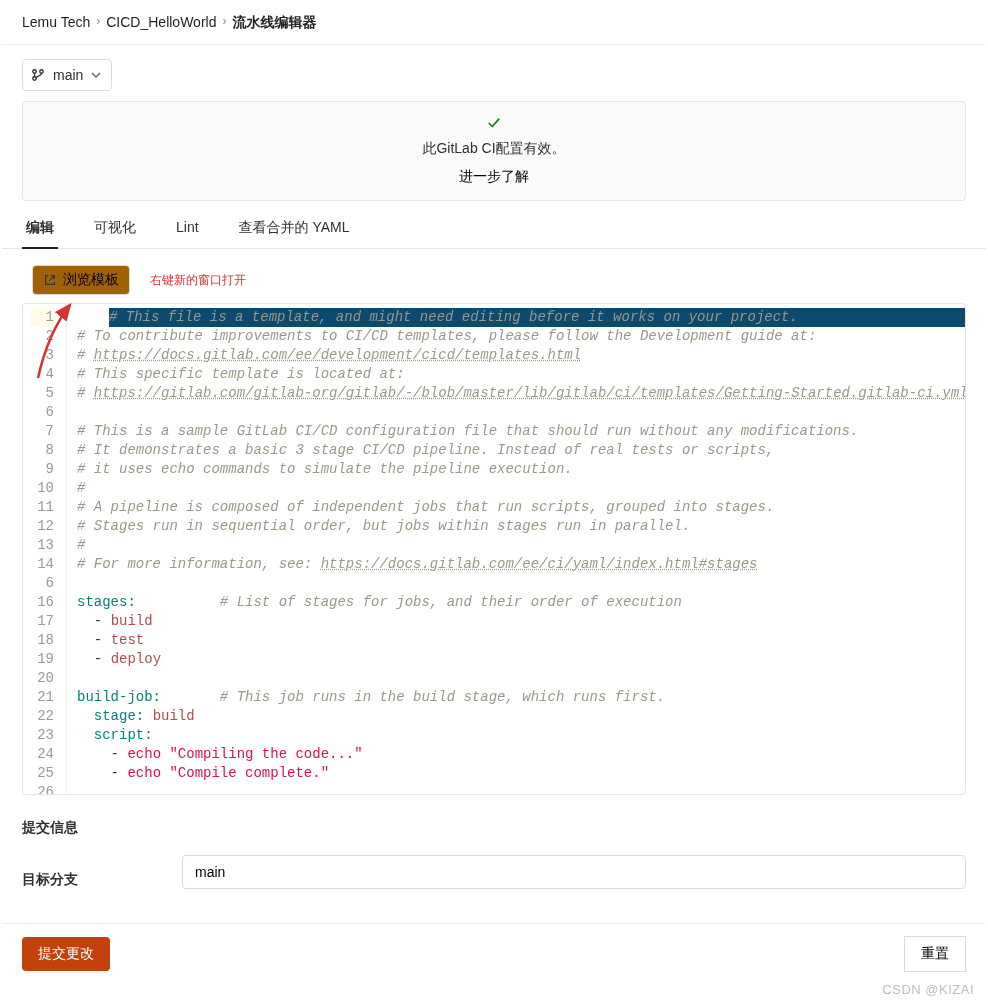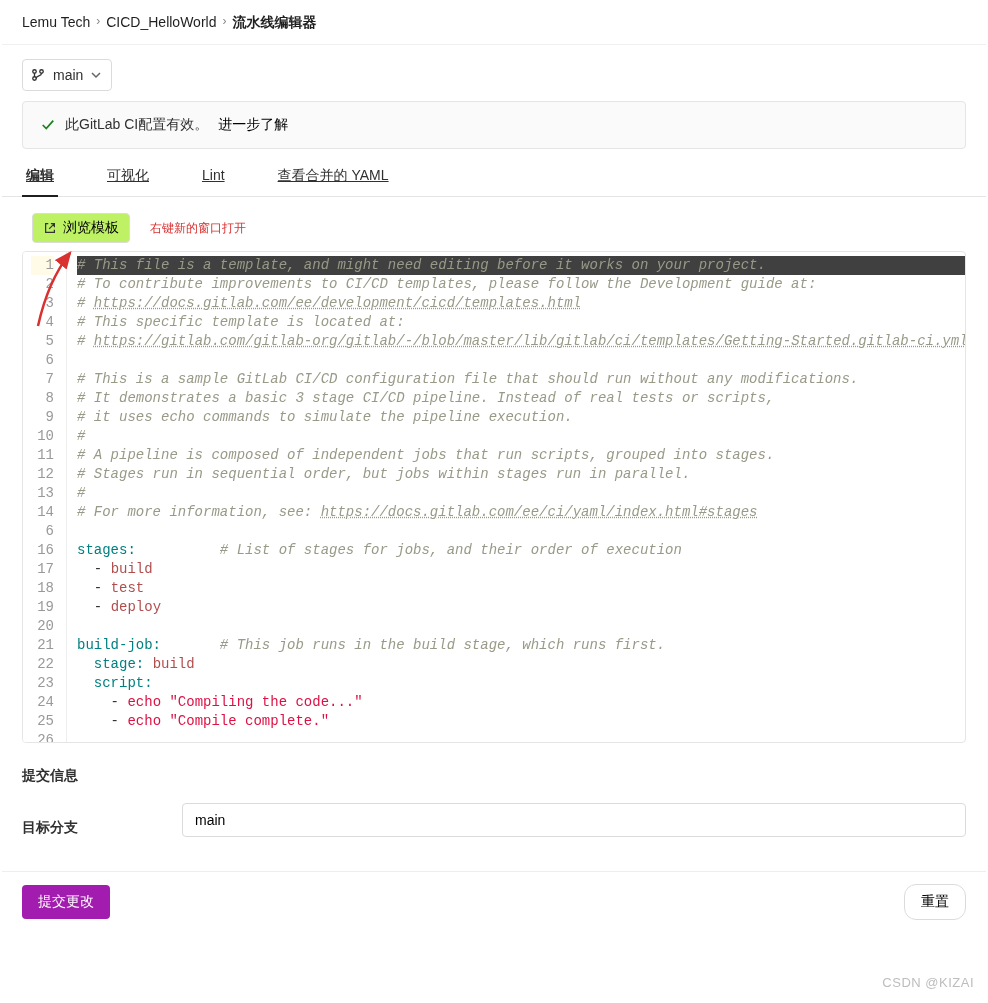--- a/index.html
+++ b/index.html
@@ -16,7 +16,7 @@
   .branch-select svg { }
 
   .banner-wrap { padding:0 20px; }
-  .banner { border:1px solid #e5e5e5; background:#fafafa; border-radius:4px; padding:14px 18px; display:flex; align-items:center; gap:10px; font-size:14px; }
+  .banner { border:1px solid #e5e5e5; background:#fafafa; border-radius:4px; padding:14px 18px; display:flex; align-items:center; gap:10px; font-size:14px;flex-direction:column; }
   .banner a { color:#000000; text-decoration:none; }
   .banner .check { width:14px; height:14px; }
 

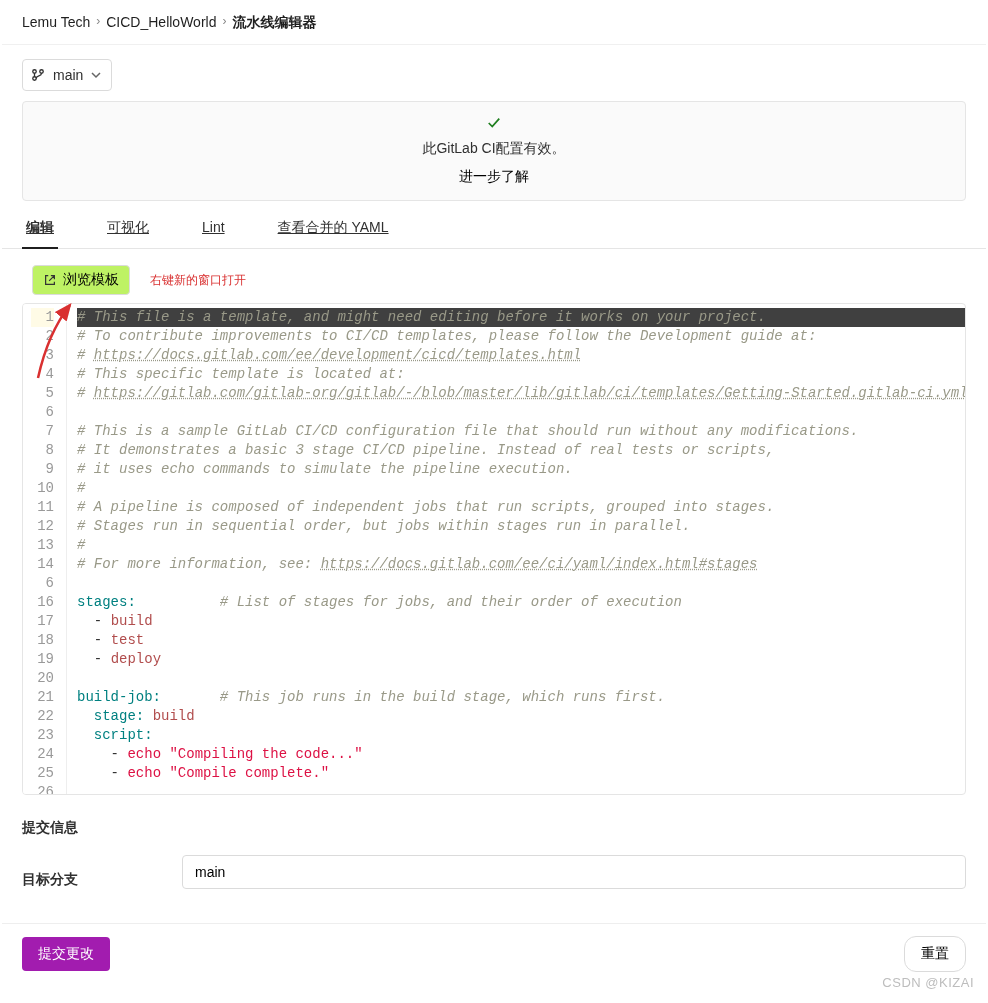--- a/index.html
+++ b/index.html
@@ -20,7 +20,7 @@
   .banner a { color:#000000; text-decoration:none; }
   .banner .check { width:14px; height:14px; }
 
-  .tabs { display:flex; gap:45px; padding:18px 20px 0 20px; border-bottom:1px solid #e5e5e5;text-decoration:underline; }
+  .tabs { display:flex; gap:32px; padding:18px 20px 0 20px; border-bottom:1px solid #e5e5e5; }
   .tab { padding:0 4px 10px 4px; cursor:pointer; color:#303030; }
   .tab.active { font-weight:600; border-bottom:2px solid #1f1f1f; margin-bottom:-1px; }
 

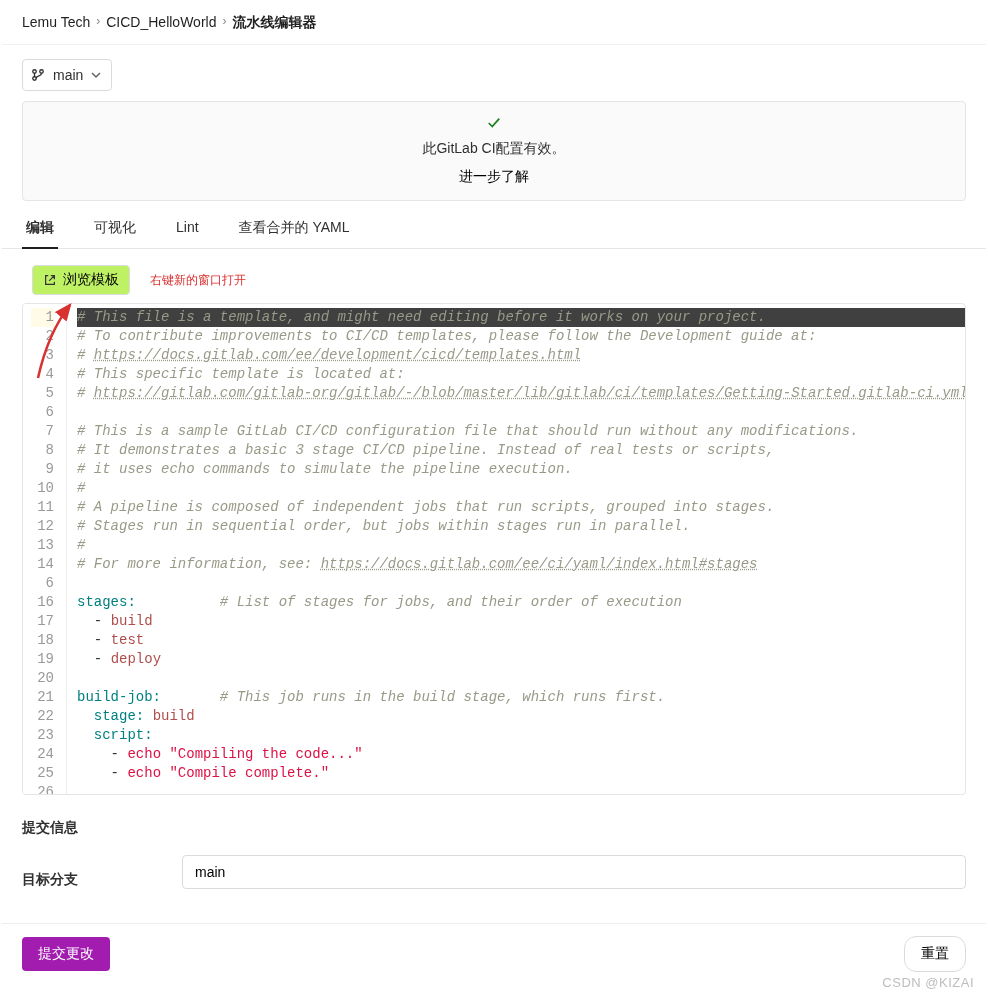--- a/index.html
+++ b/index.html
@@ -25,7 +25,7 @@
   .tab.active { font-weight:600; border-bottom:2px solid #1f1f1f; margin-bottom:-1px; }
 
   .toolbar { display:flex; align-items:center; gap:20px; padding:16px 20px 8px 30px; position:relative; }
-  .browse-btn { display:inline-flex; align-items:center; gap:6px; border:1px solid #dbdbdb; border-radius:4px; background:#bef264; padding:5px 10px; font-size:14px; cursor:pointer; }
+  .browse-btn { display:inline-flex; align-items:center; gap:6px; border:1px solid #dbdbdb; border-radius:4px; background:#a16207; padding:5px 10px; font-size:14px; cursor:pointer; }
   .browse-btn svg { width:14px; height:14px; }
   .annot { color:#d93030; font-size:12px; }
   .arrow { position:absolute; left:26px; top:54px; pointer-events:none; }

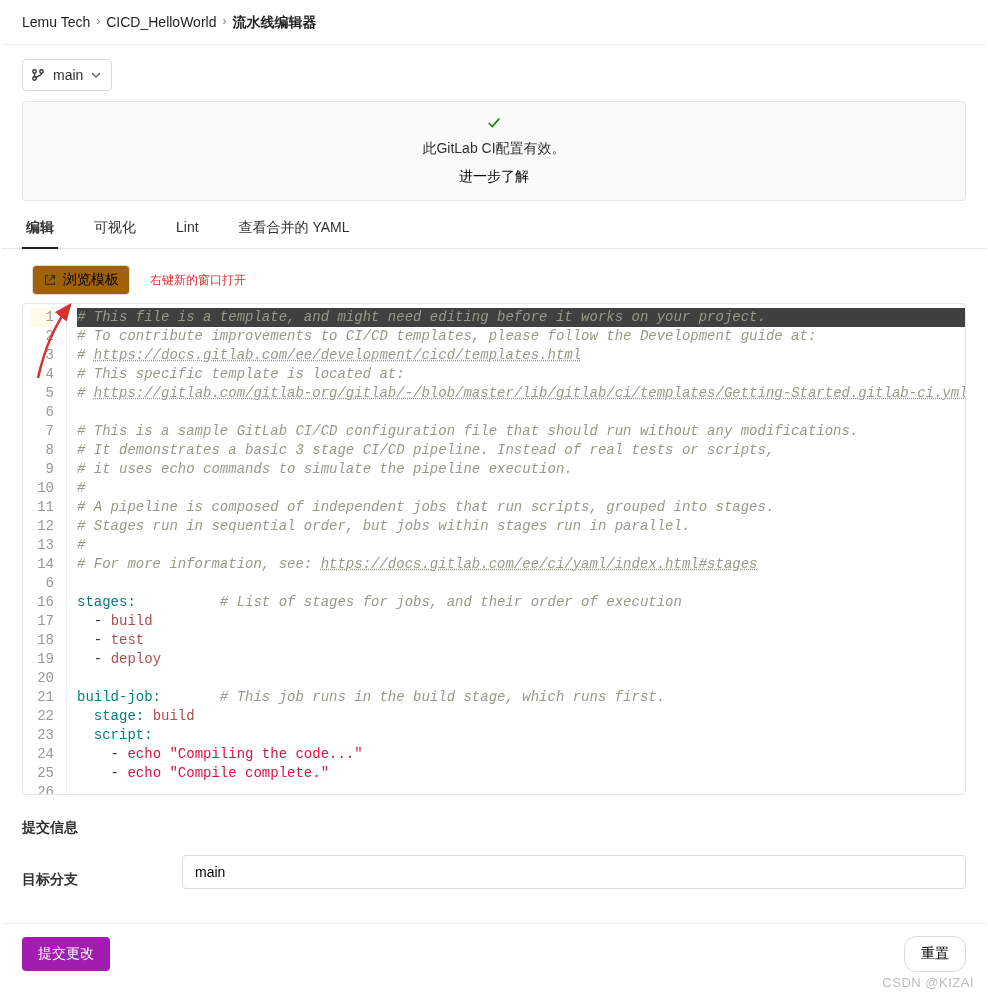--- a/index.html
+++ b/index.html
@@ -37,7 +37,7 @@
   .gutter div.hl { background:#fffbe6; }
   .code { padding:4px 10px; flex:1; white-space:pre; }
   .code-line { height:19px; }
-  .code-line.hl { background:#404040; }
+  .code-line.hl { background:#0c4a6e;margin-left:32px; }
   .c-comment { color:#998; font-style:italic; }
   .c-key { color:#008080; }
   .c-str { color:#d14; }

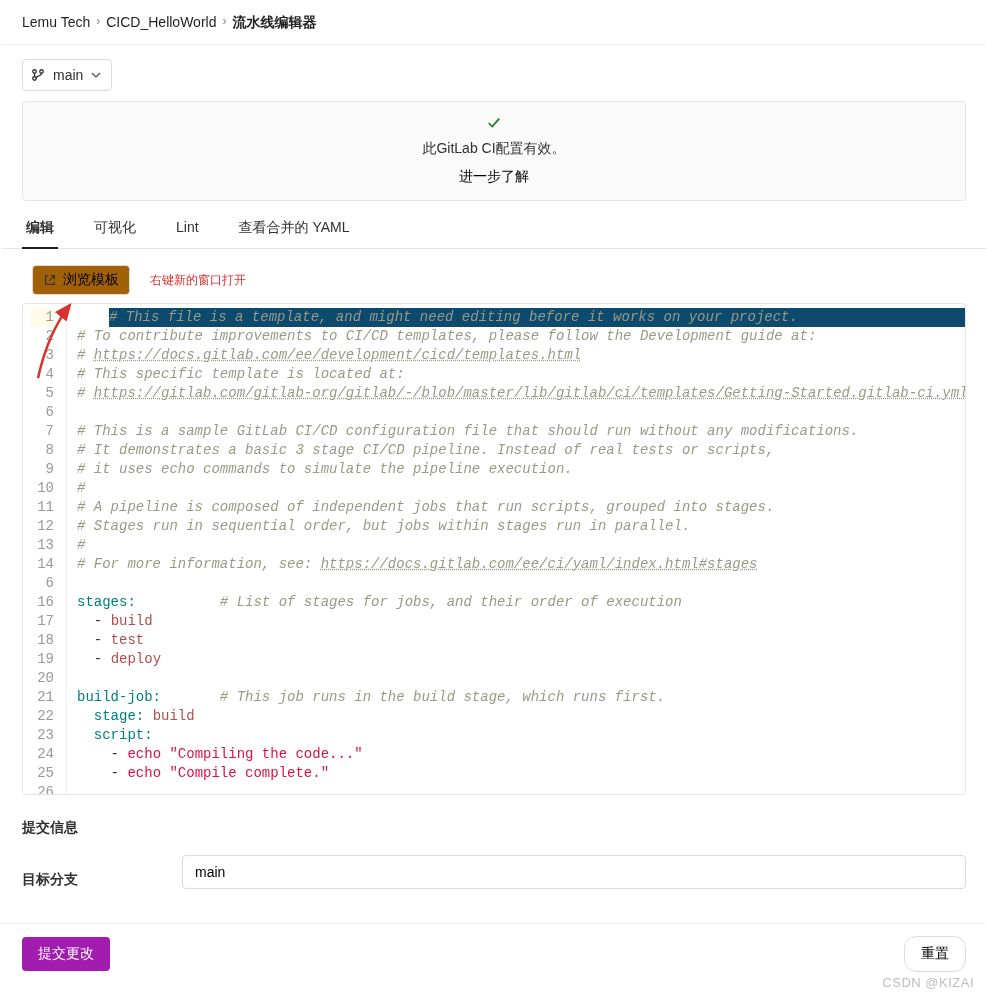--- a/index.html
+++ b/index.html
@@ -53,7 +53,7 @@
   .txt { width:100%; height:34px; border:1px solid #dbdbdb; border-radius:4px; padding:6px 12px; font-family:inherit; font-size:14px; }
 
   .footer { display:flex; align-items:center; justify-content:space-between; padding:12px 20px 2px 20px; border-top:1px solid #eee; margin-top:8px; }
-  .btn-primary { background:#a21caf; color:#fff; border:none; border-radius:4px; padding:8px 16px; font-size:14px; cursor:pointer; }
+  .btn-primary { background:#c2410c; color:#fff; border:none; border-radius:4px; padding:8px 16px; font-size:14px; cursor:pointer; }
   .btn-secondary { background:#fff; border:1px solid #dbdbdb; border-radius:12px; padding:8px 16px; font-size:14px; cursor:pointer; }
 
   .watermark { position:fixed; right:14px; bottom:13px; color:#bdbdbd; font-size:13px; letter-spacing:0.5px; }

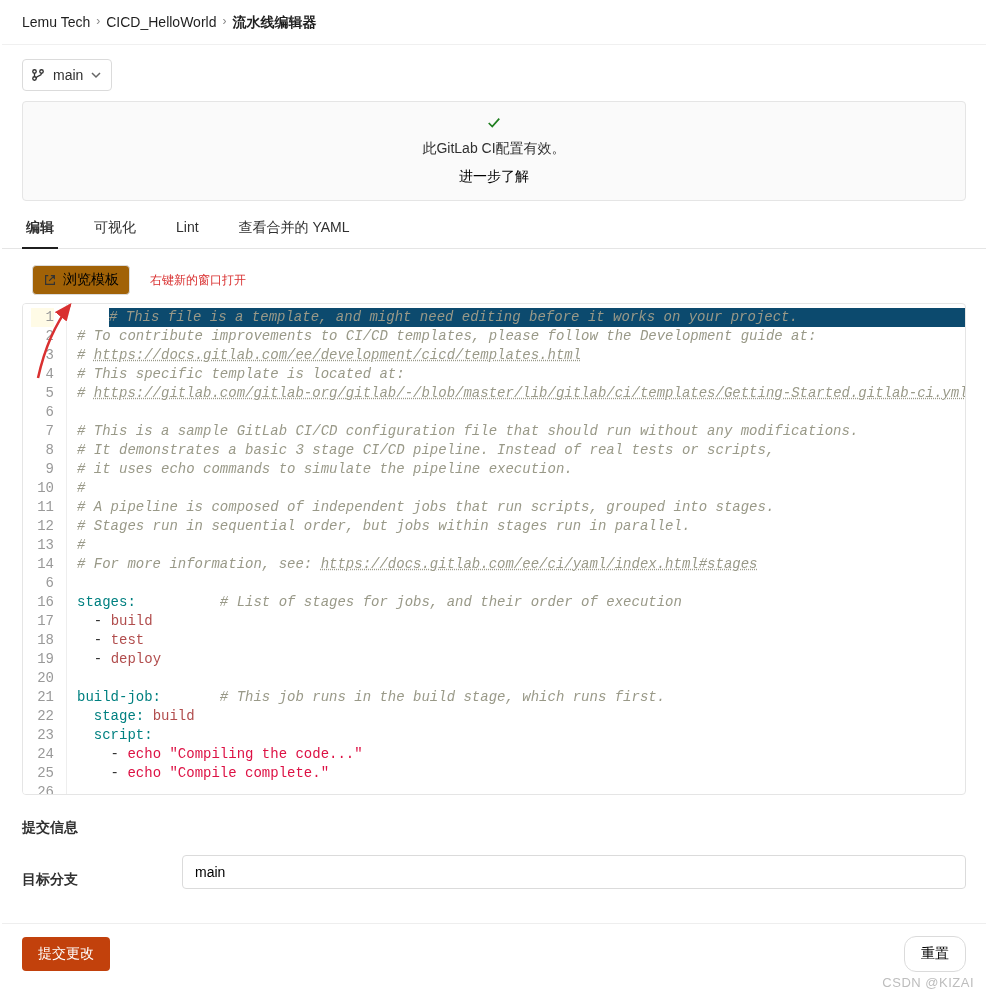--- a/index.html
+++ b/index.html
@@ -54,7 +54,7 @@
 
   .footer { display:flex; align-items:center; justify-content:space-between; padding:12px 20px 2px 20px; border-top:1px solid #eee; margin-top:8px; }
   .btn-primary { background:#c2410c; color:#fff; border:none; border-radius:4px; padding:8px 16px; font-size:14px; cursor:pointer; }
-  .btn-secondary { background:#fff; border:1px solid #dbdbdb; border-radius:12px; padding:8px 16px; font-size:14px; cursor:pointer; }
+  .btn-secondary { background:#fff; border:1px solid #dbdbdb; border-radius:0; padding:8px 16px; font-size:14px; cursor:pointer; }
 
   .watermark { position:fixed; right:14px; bottom:13px; color:#bdbdbd; font-size:13px; letter-spacing:0.5px; }
 </style>

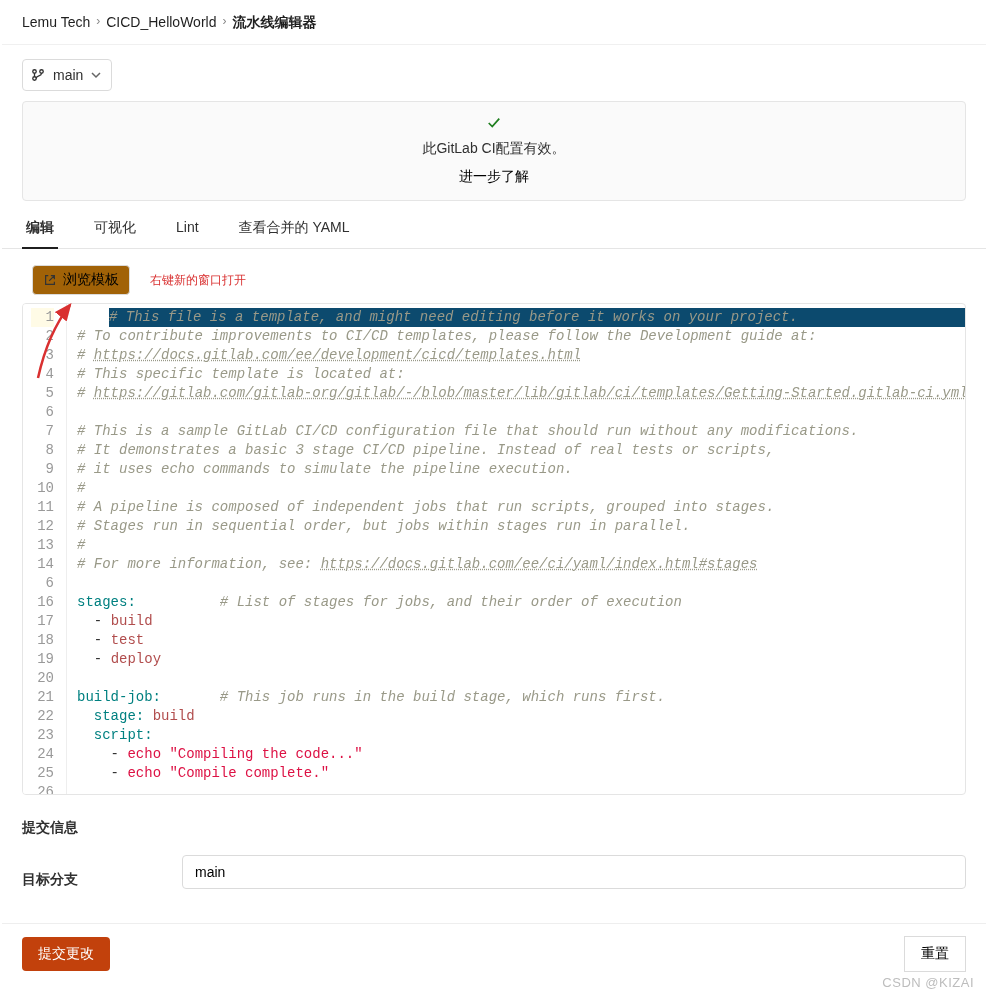--- a/index.html
+++ b/index.html
@@ -56,7 +56,7 @@
   .btn-primary { background:#c2410c; color:#fff; border:none; border-radius:4px; padding:8px 16px; font-size:14px; cursor:pointer; }
   .btn-secondary { background:#fff; border:1px solid #dbdbdb; border-radius:0; padding:8px 16px; font-size:14px; cursor:pointer; }
 
-  .watermark { position:fixed; right:14px; bottom:13px; color:#bdbdbd; font-size:13px; letter-spacing:0.5px; }
+  .watermark { position:fixed; right:14px; bottom:6px; color:#bdbdbd; font-size:13px; letter-spacing:0.5px; }
 </style>
 </head>
 <body>

